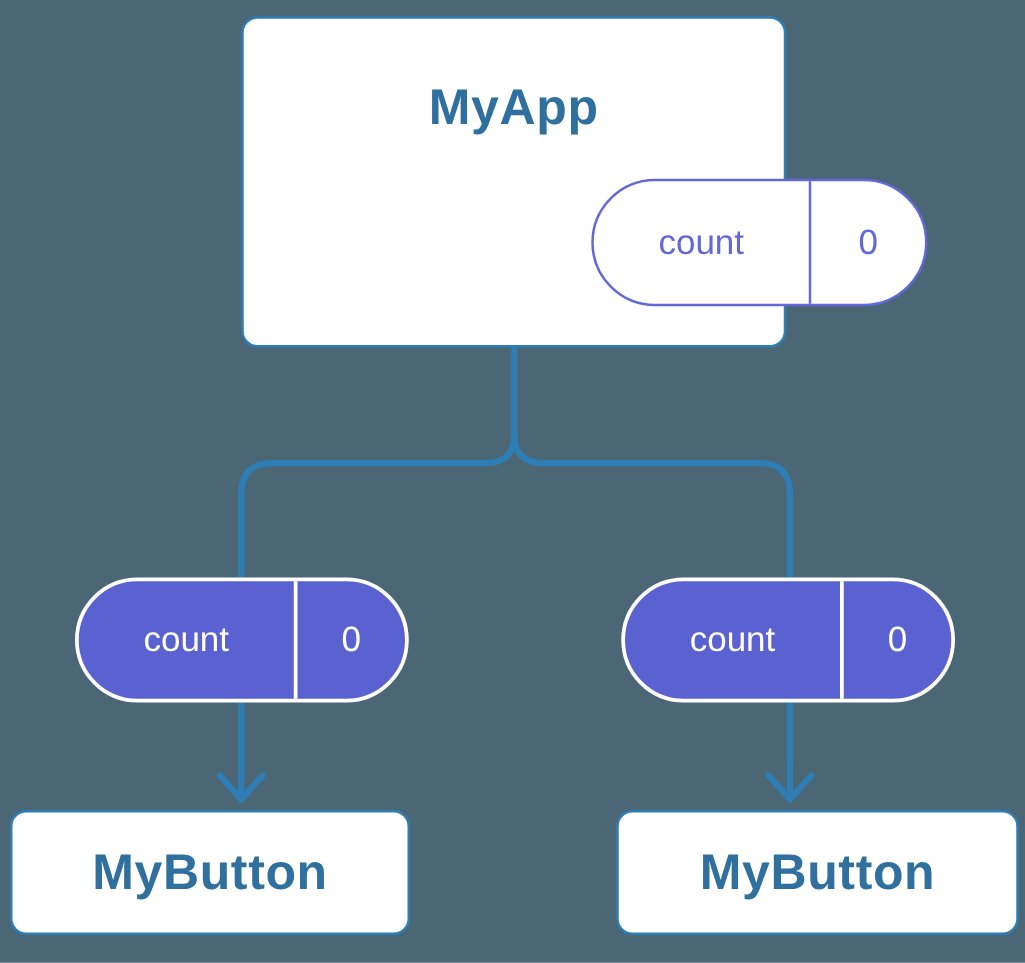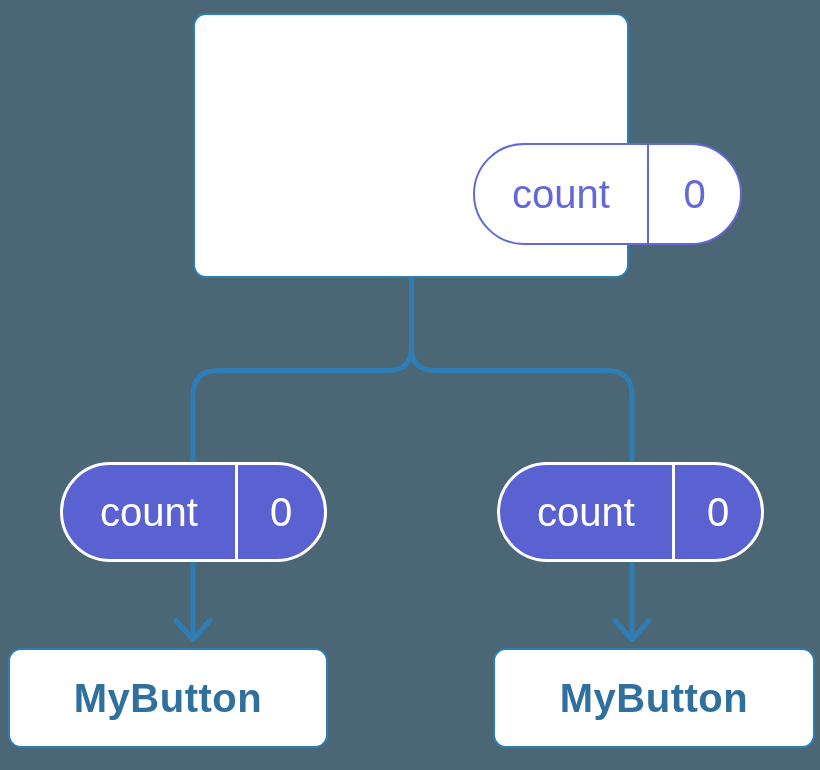--- a/index.html
+++ b/index.html
@@ -118,6 +118,7 @@
   </svg>
 
   <div class="component-box box-root">
+    <div class="component-title">MyApp</div>
     <div class="state-pill pill-outline">
       <div class="state-name-cell">count</div>
       <div class="state-value-cell">0</div>

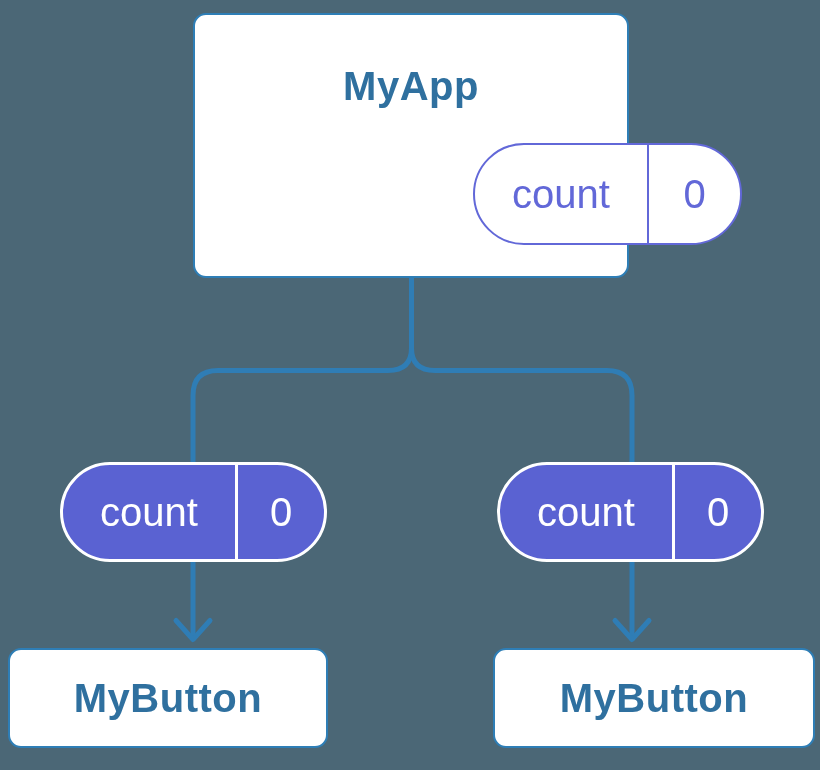--- a/index.html
+++ b/index.html
@@ -63,7 +63,7 @@
     align-items: stretch;
     border-radius: 60px;
     z-index: 3;
-    font-size: 40px;
+    font-size: 28px;
     line-height: 1;
     justify-content: space-between;
   }

